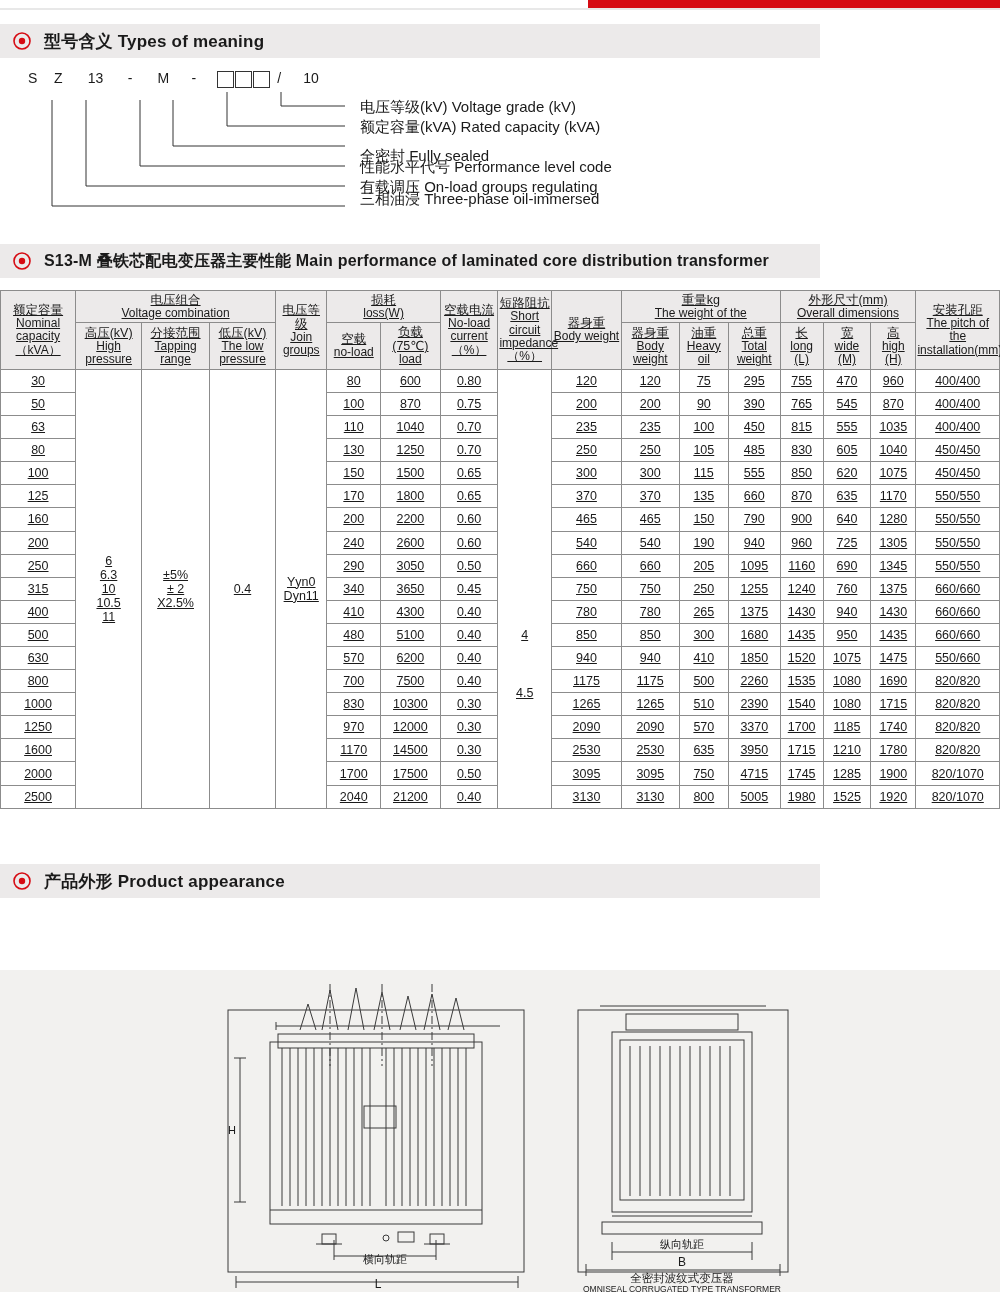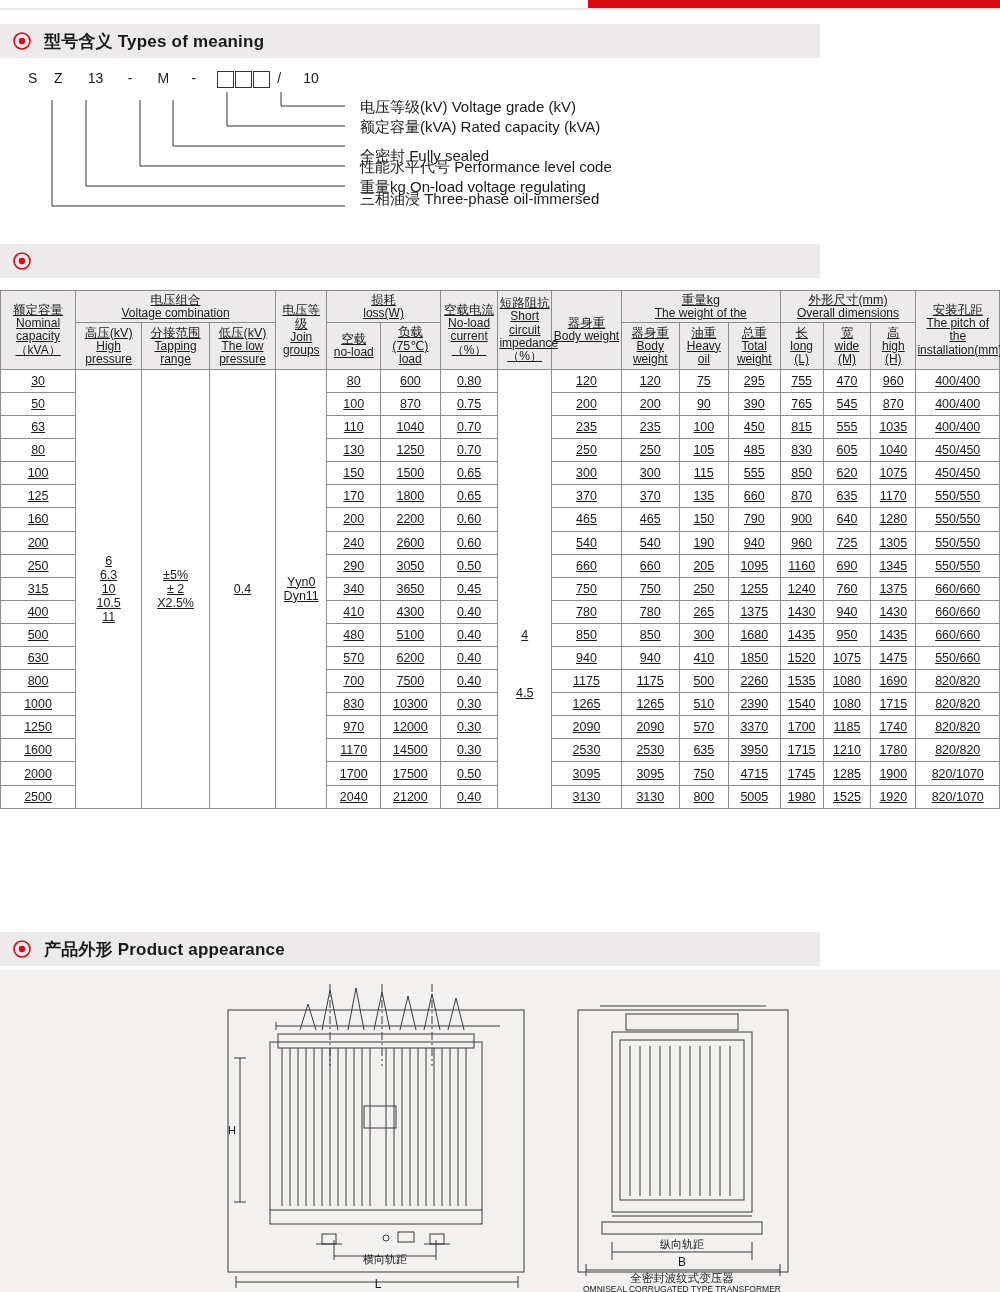--- a/index.html
+++ b/index.html
@@ -83,7 +83,7 @@
   <div class="legend" style="left:360px;top:60px;">额定容量(kVA) Rated capacity (kVA)</div>
   <div class="legend" style="left:360px;top:89px;">全密封 Fully sealed</div>
   <div class="legend" style="left:360px;top:100px;">性能水平代号 Performance level code</div>
-  <div class="legend" style="left:360px;top:120px;">重量kg On-load voltage regulating</div>
+  <div class="legend" style="left:360px;top:120px;">有载调压 On-load groups regulating</div>
   <div class="legend" style="left:360px;top:132px;">三相油浸 Three-phase oil-immersed</div>
 </div>
 

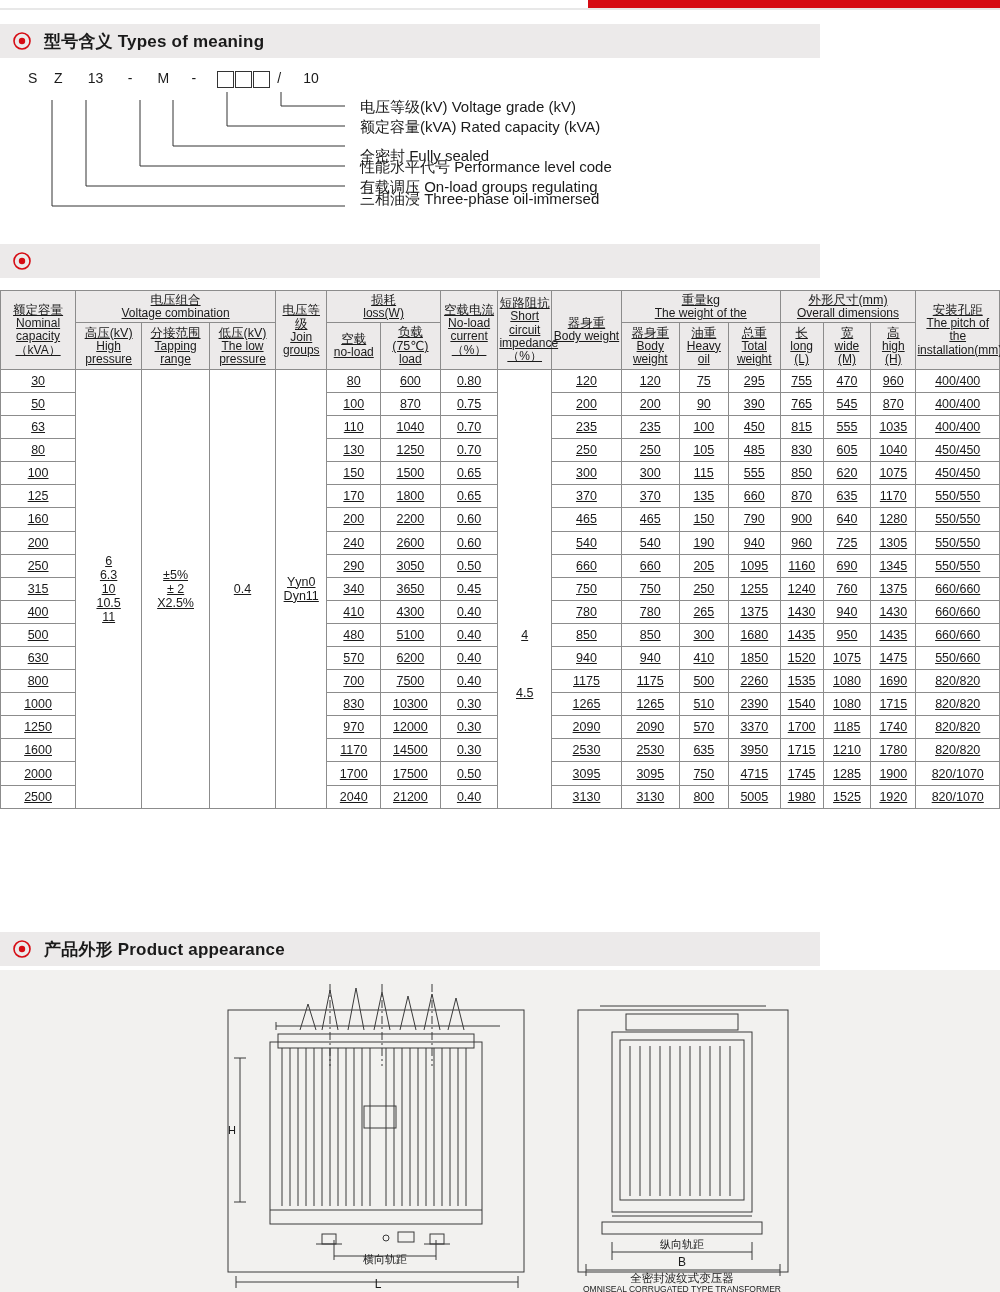--- a/index.html
+++ b/index.html
@@ -94,6 +94,7 @@
         <circle cx="9" cy="9" r="3.2" fill="#d60b13"></circle>
       </svg>
   </div>
+  <div class="sec-title small">S13-M 叠铁芯配电变压器主要性能 Main performance of laminated core distribution transformer</div>
 </div>
 
 <div class="tbl-wrap">

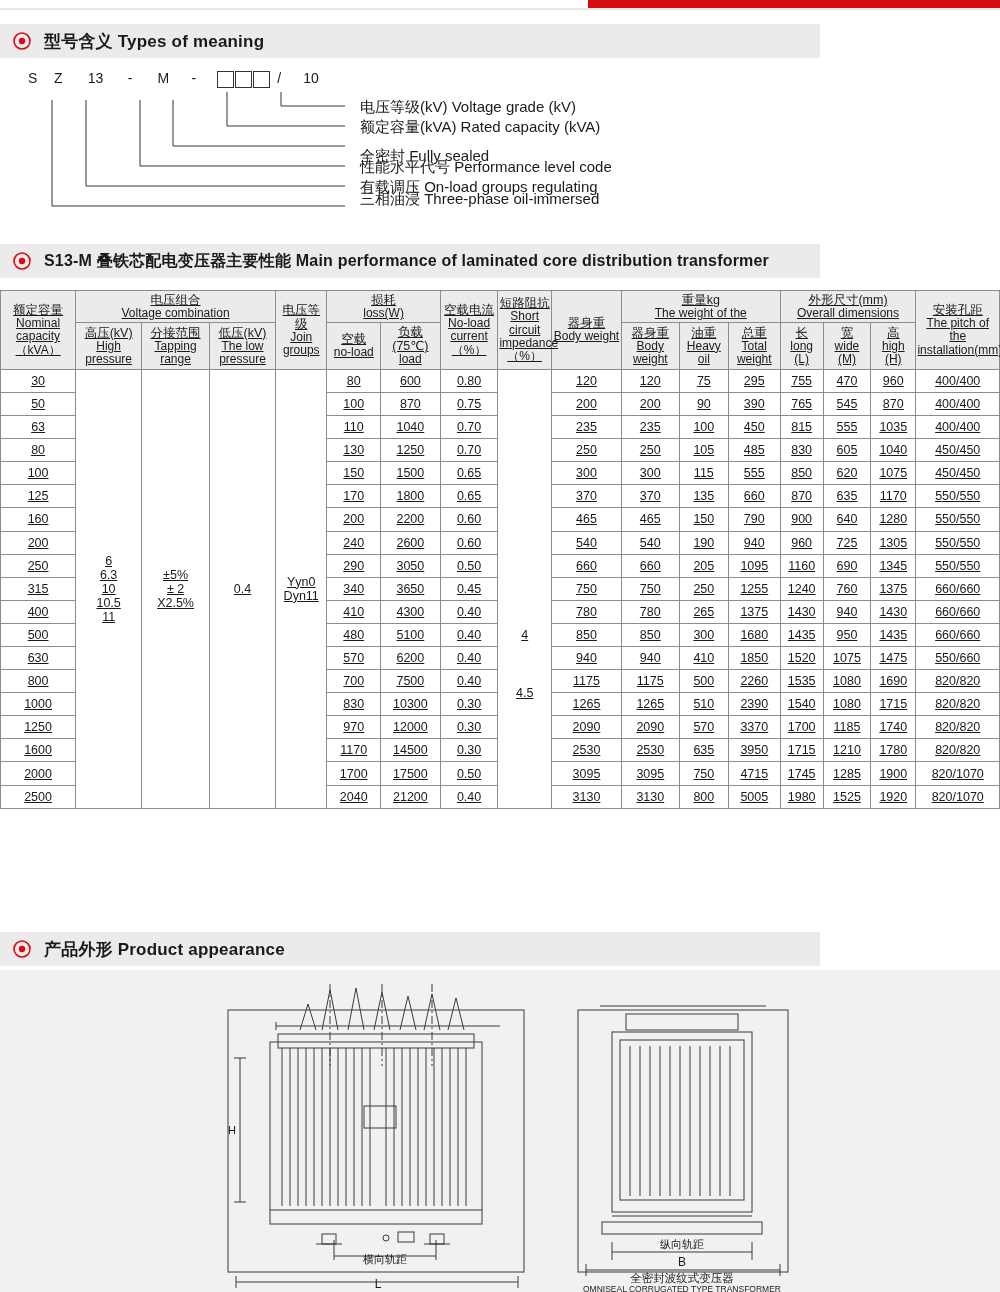--- a/index.html
+++ b/index.html
@@ -503,7 +503,7 @@
   </table>
 </div>
 
-<div class="section-head" style="top:932px;">
+<div class="section-head" style="top:864px;">
   <div class="sec-icon">
     <svg width="18" height="18" viewBox="0 0 18 18">
         <circle cx="9" cy="9" r="8" fill="none" stroke="#d60b13" stroke-width="1.6"></circle>

